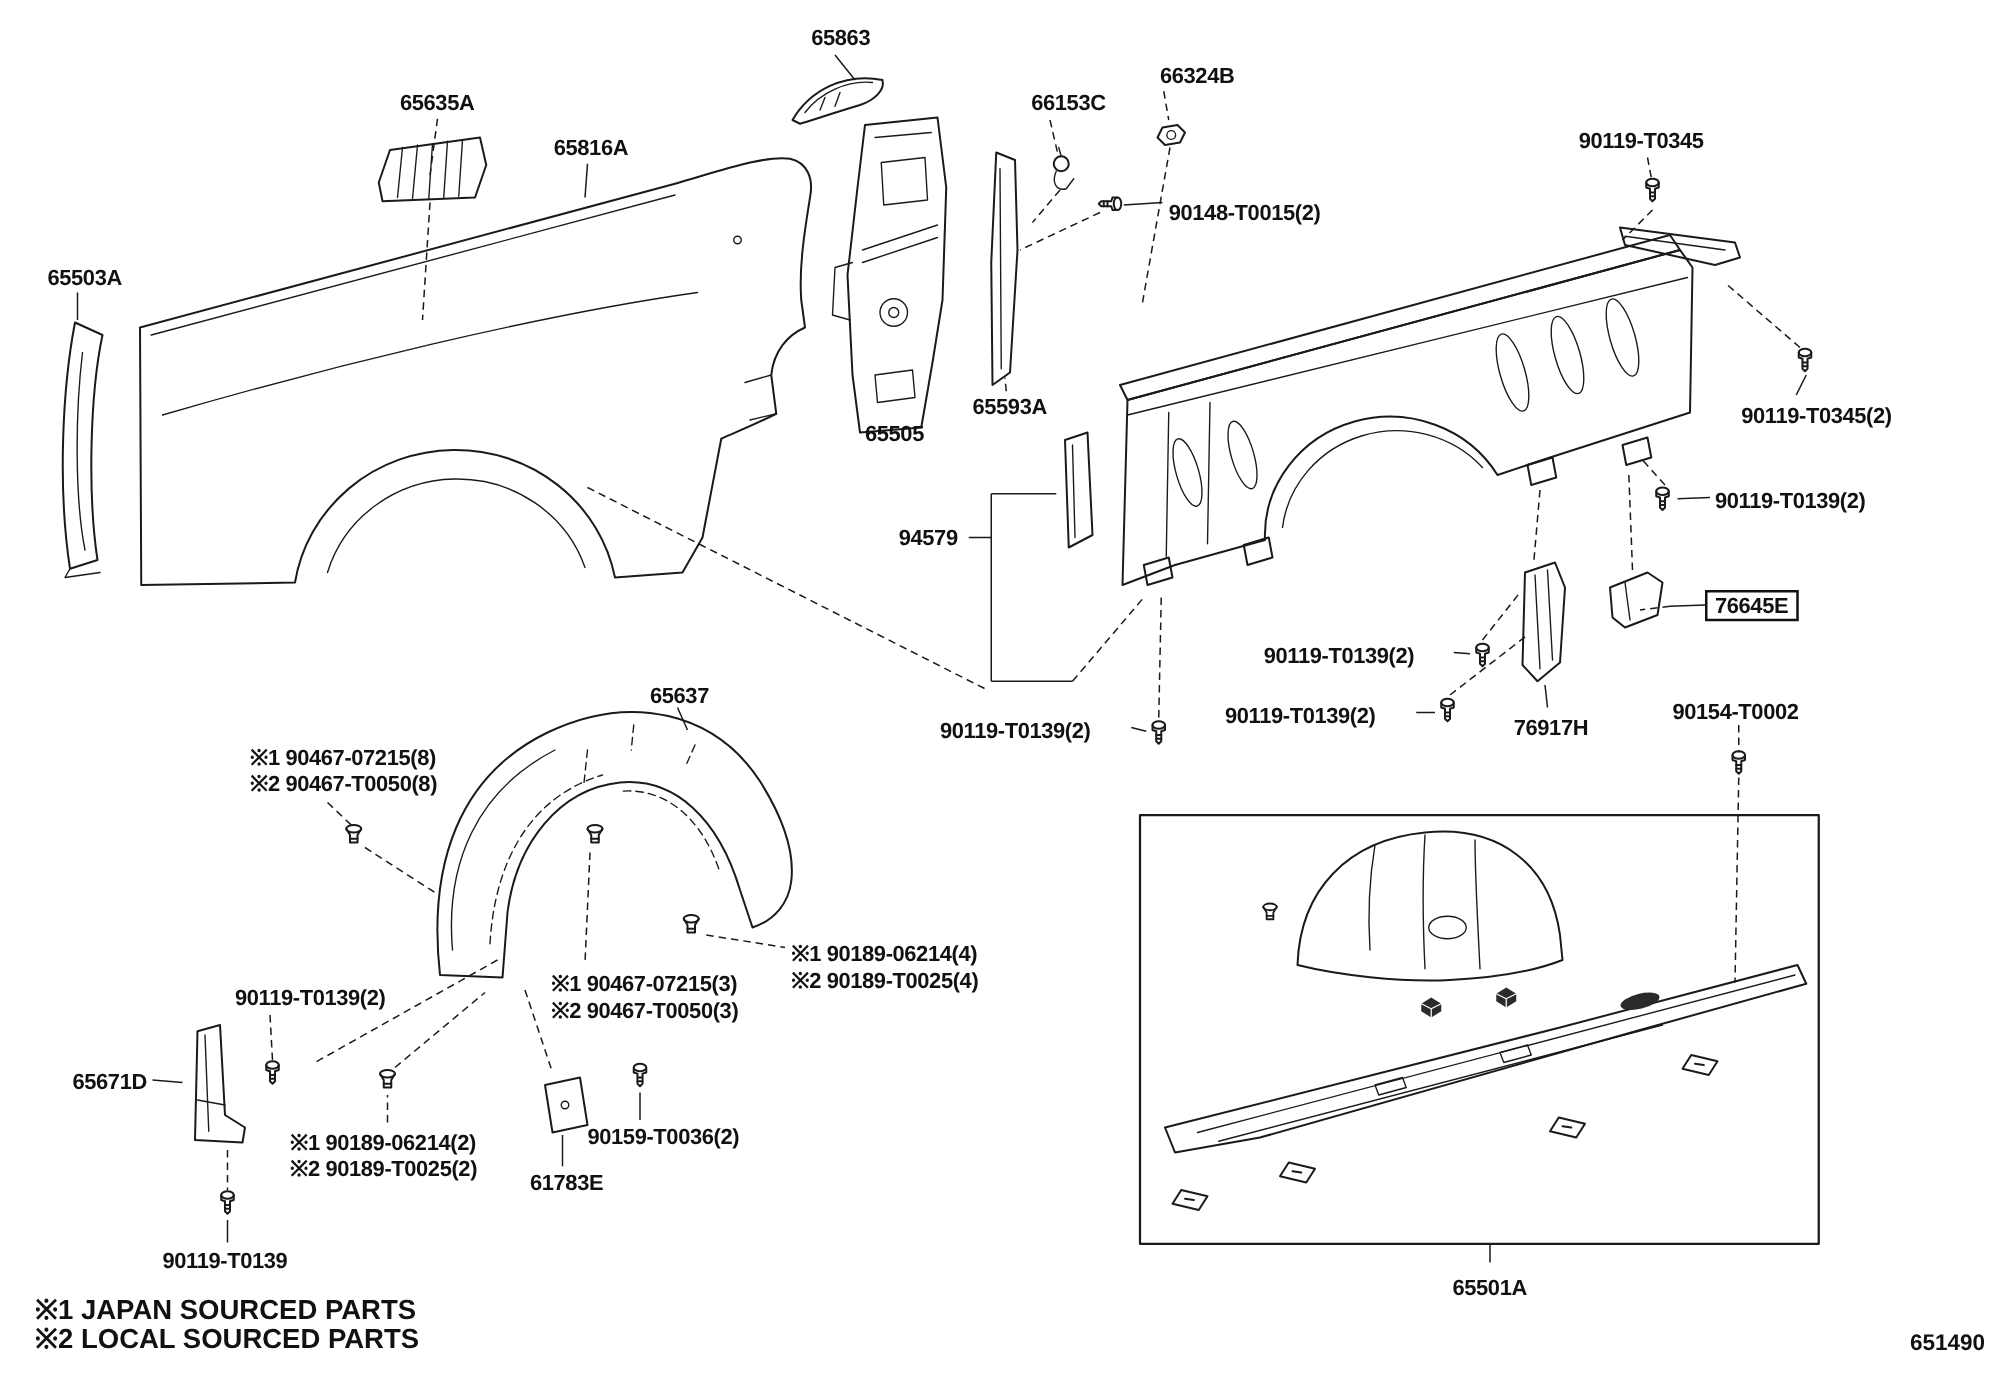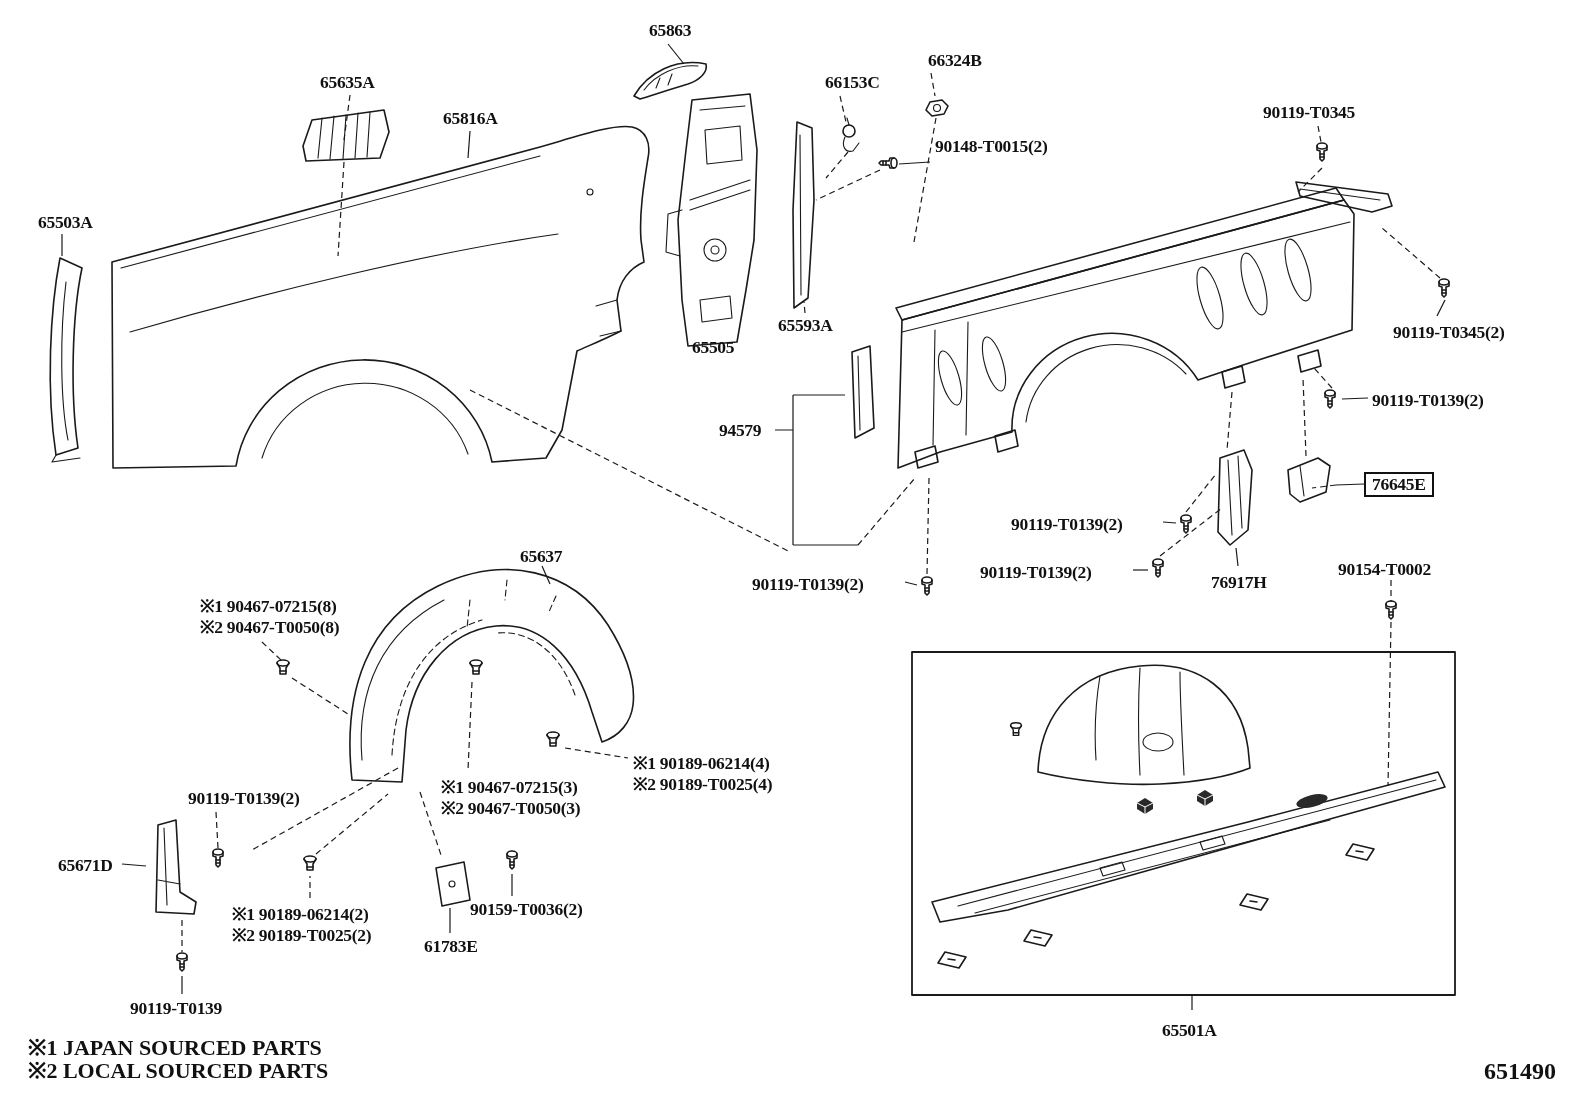--- a/index.html
+++ b/index.html
@@ -5,7 +5,7 @@
   html,body{margin:0;padding:0;background:#ffffff;}
   .canvas{
     position:relative;width:1592px;height:1099px;background:#ffffff;
-    font-family:Liberation Serif, serif;overflow:hidden;color:#111;
+    font-family:Liberation Sans, sans-serif;overflow:hidden;color:#111;
   }
   .canvas svg{position:absolute;left:0;top:0;}
   .lbl{

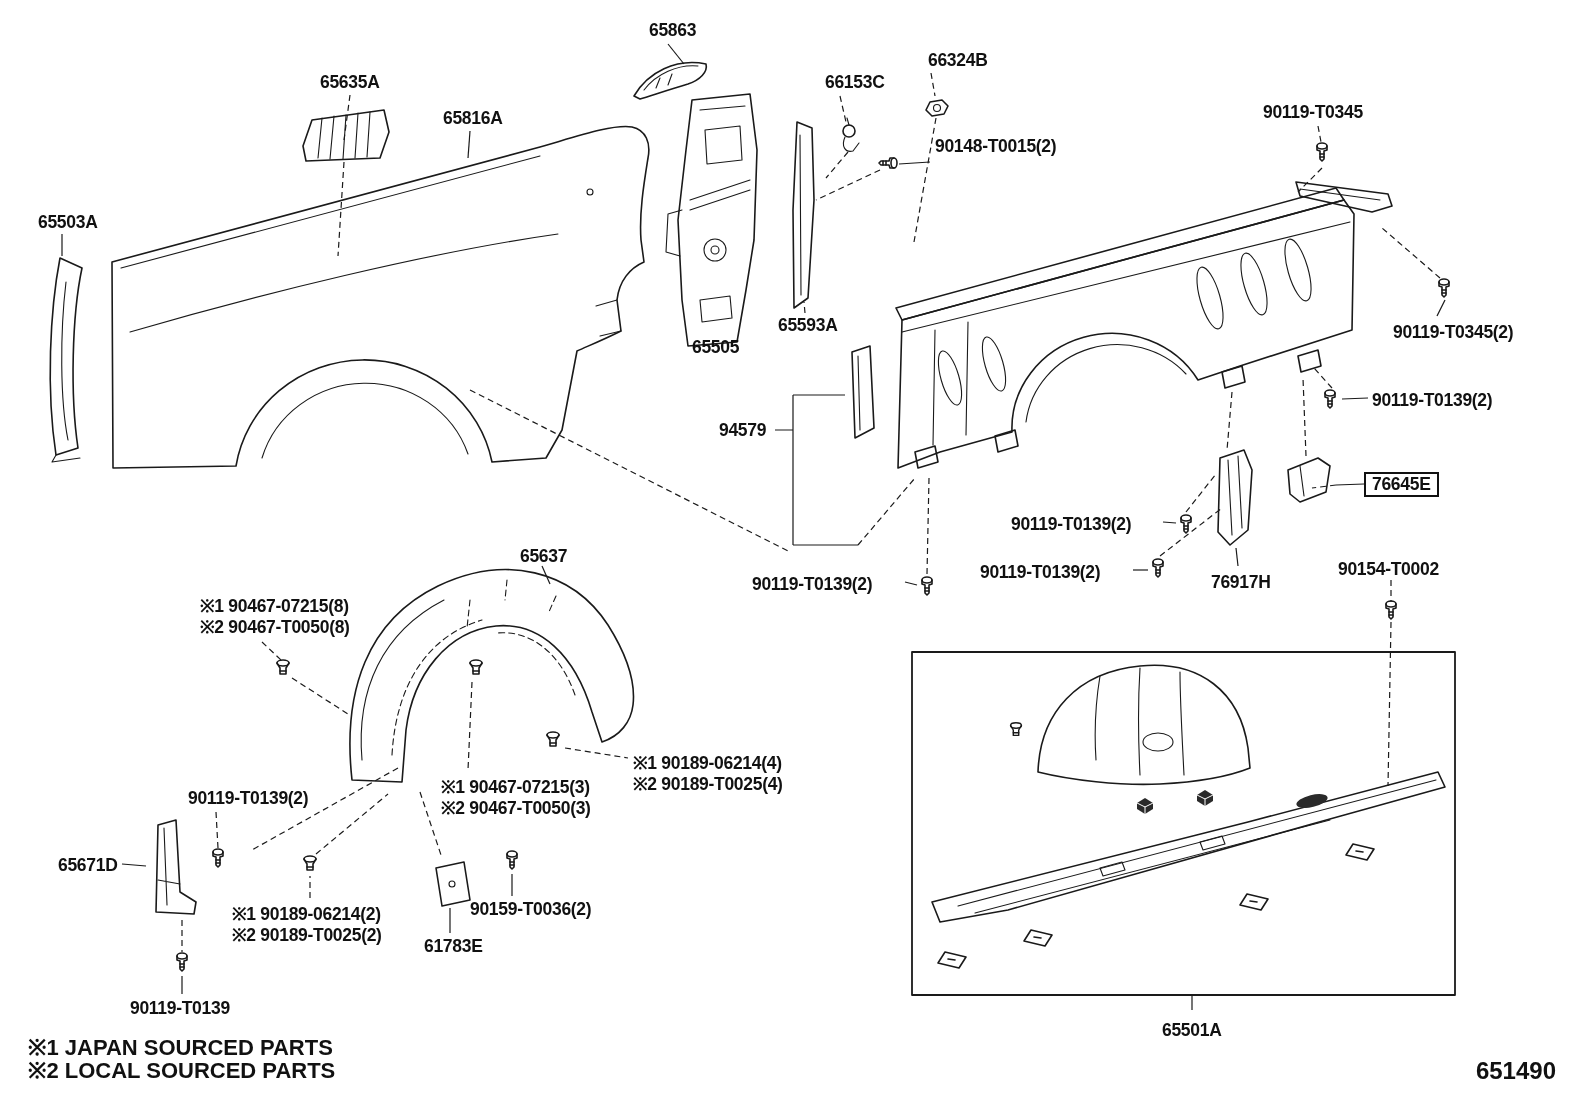--- a/index.html
+++ b/index.html
@@ -253,7 +253,7 @@
   <div class="lbl" style="left:825px;top:72px">66153C</div>
   <div class="lbl" style="left:928px;top:50px">66324B</div>
   <div class="lbl" style="left:1263px;top:102px">90119-T0345</div>
-  <div class="lbl" style="left:935px;top:136px">90148-T0015(2)</div>
+  <div class="lbl" style="left:935px;top:160px">90148-T0015(2)</div>
   <div class="lbl" style="left:38px;top:212px">65503A</div>
   <div class="lbl" style="left:778px;top:315px">65593A</div>
   <div class="lbl" style="left:692px;top:337px">65505</div>

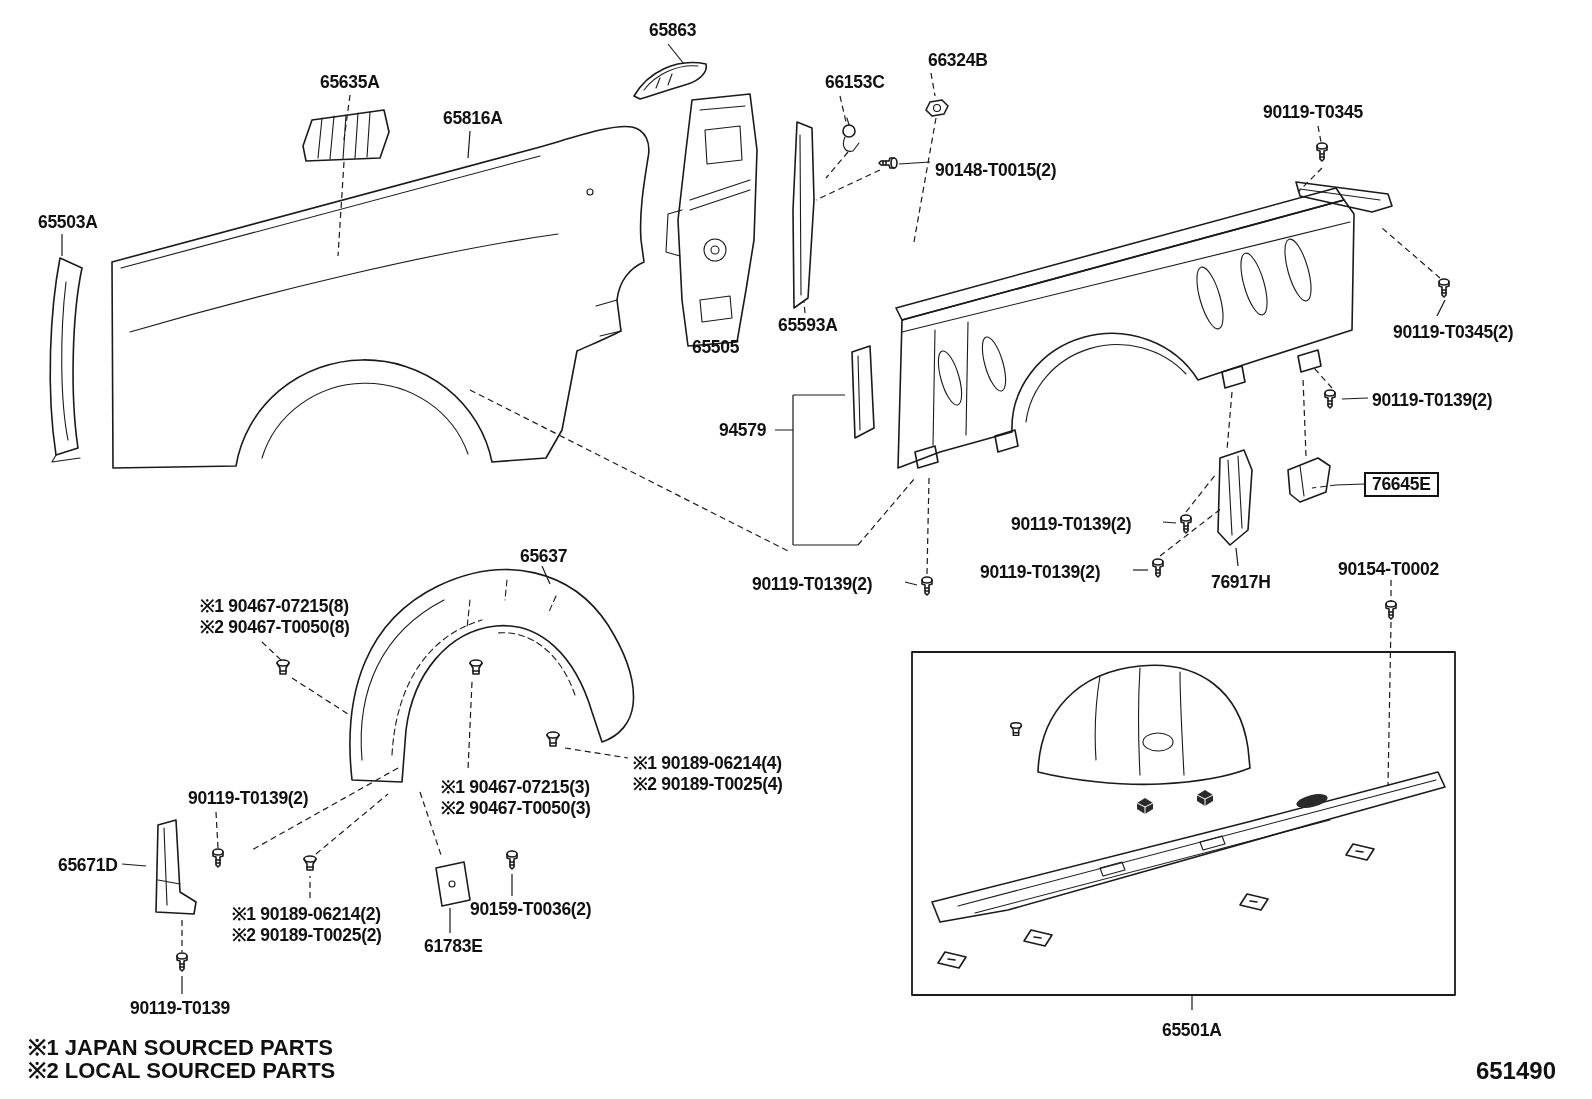--- a/index.html
+++ b/index.html
@@ -14,7 +14,7 @@
   }
   .lbl.boxed{border:2px solid #111;padding:0px 6px 1px 6px;text-align:right;}
   .foot{position:absolute;font-size:22px;font-weight:bold;white-space:nowrap;}
-  .diagram-no{position:absolute;right:36px;bottom:14px;font-size:24px;font-weight:bold;}
+  .diagram-no{position:absolute;right:4px;bottom:14px;font-size:18px;font-weight:bold;}
   
   .art{stroke:#1a1a1a;fill:none;stroke-width:1.6;stroke-linecap:round;stroke-linejoin:round;}
   .thin{stroke-width:1.1;}

